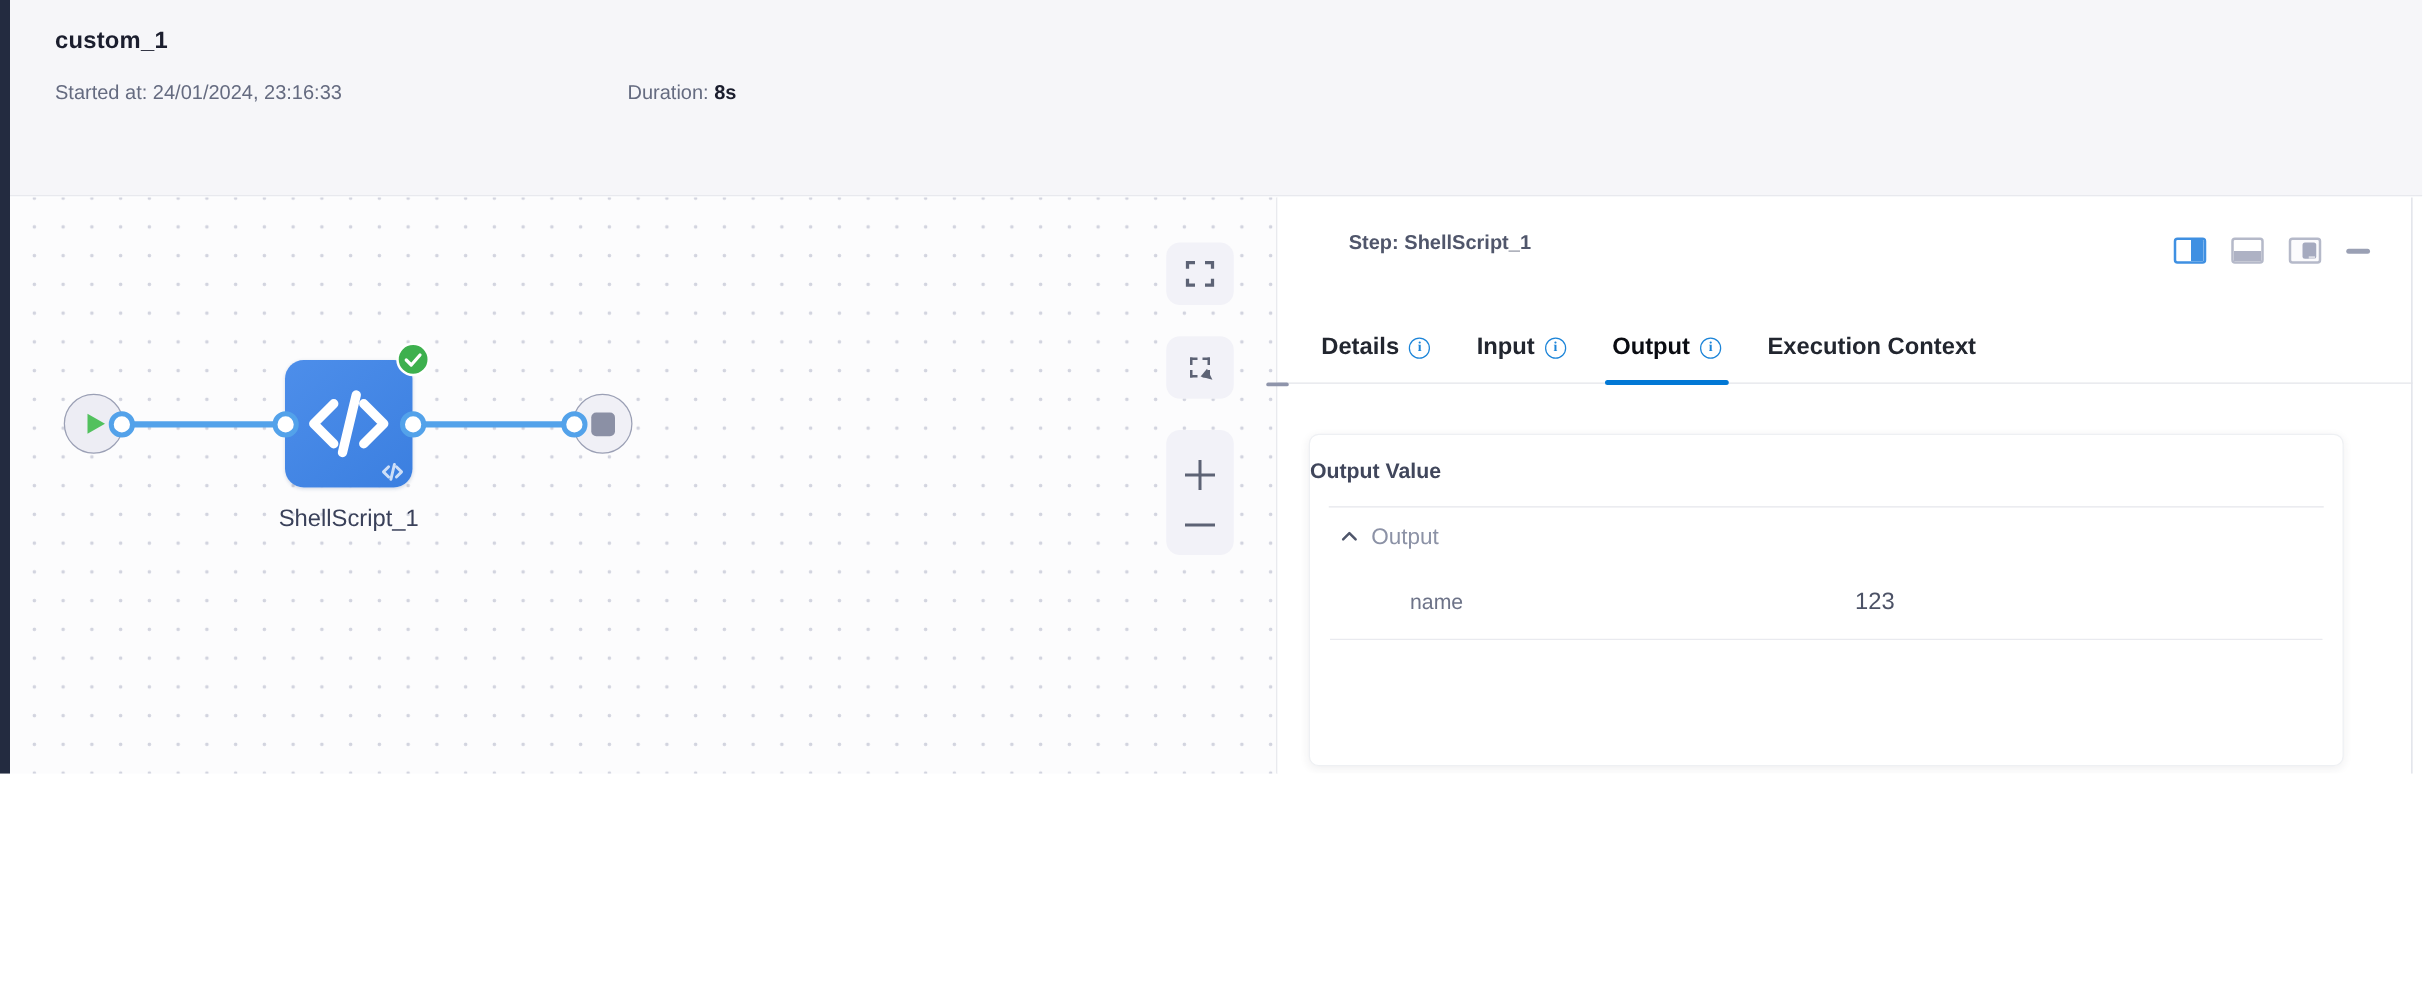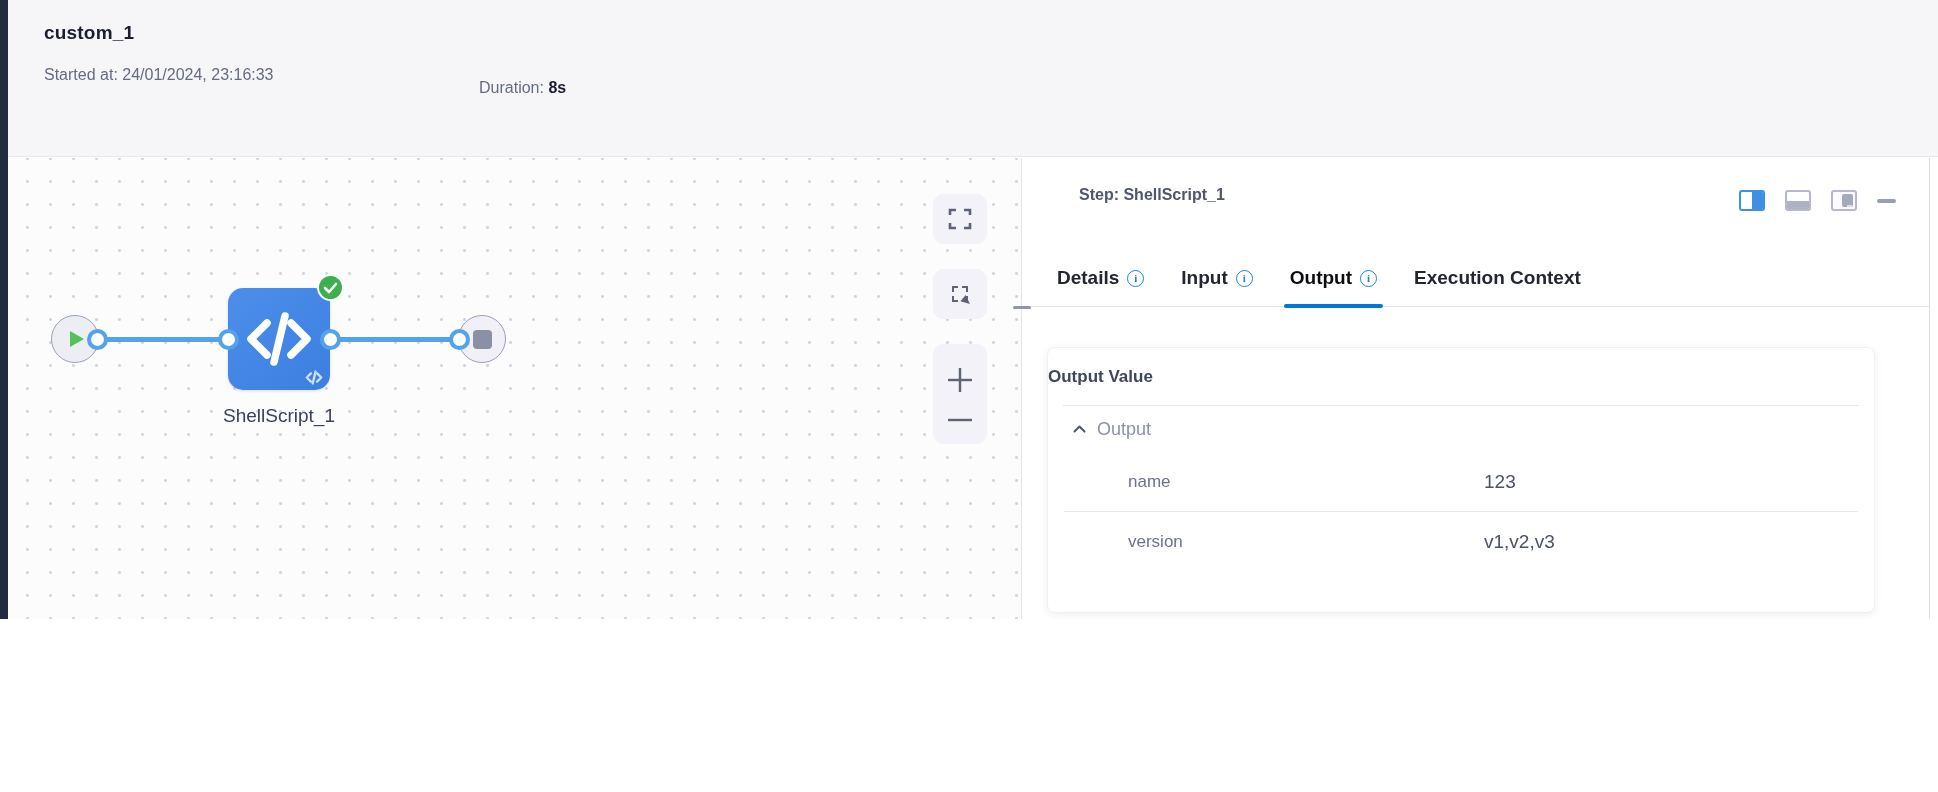--- a/index.html
+++ b/index.html
@@ -14,7 +14,7 @@
   .exec-title { position:absolute; left:36px; top:22px; font-size:19px; font-weight:700; color:#1b1e2e; letter-spacing:.2px; }
   .meta { position:absolute; top:66px; font-size:16px; color:#656b80; }
   .meta-started { left:36px; }
-  .meta-duration { left:471px;margin-top:13px; }
+  .meta-duration { left:494px; }
   .meta b { color:#1b1e2e; font-weight:700; }
 
   

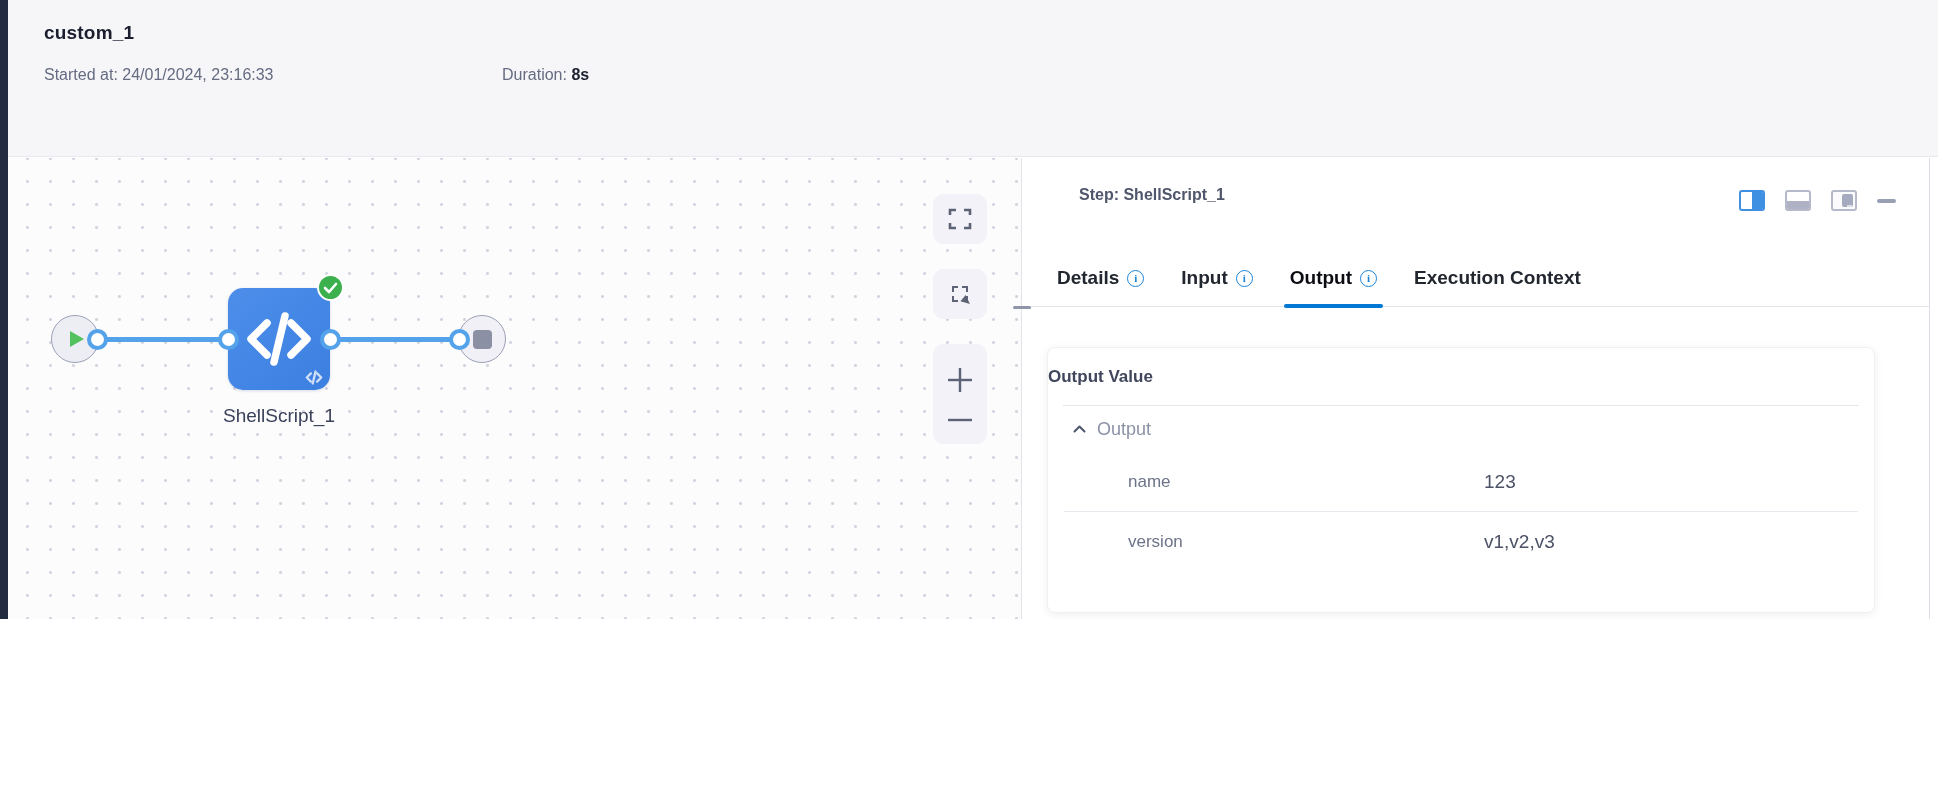--- a/index.html
+++ b/index.html
@@ -240,10 +240,6 @@
         <div class="v">123</div>
       </div>
       <div class="row-sep"></div>
-      <div class="kvrow">
-        <div class="k">version</div>
-        <div class="v">v1,v2,v3</div>
-      </div>
     </div>
 
   </div>

